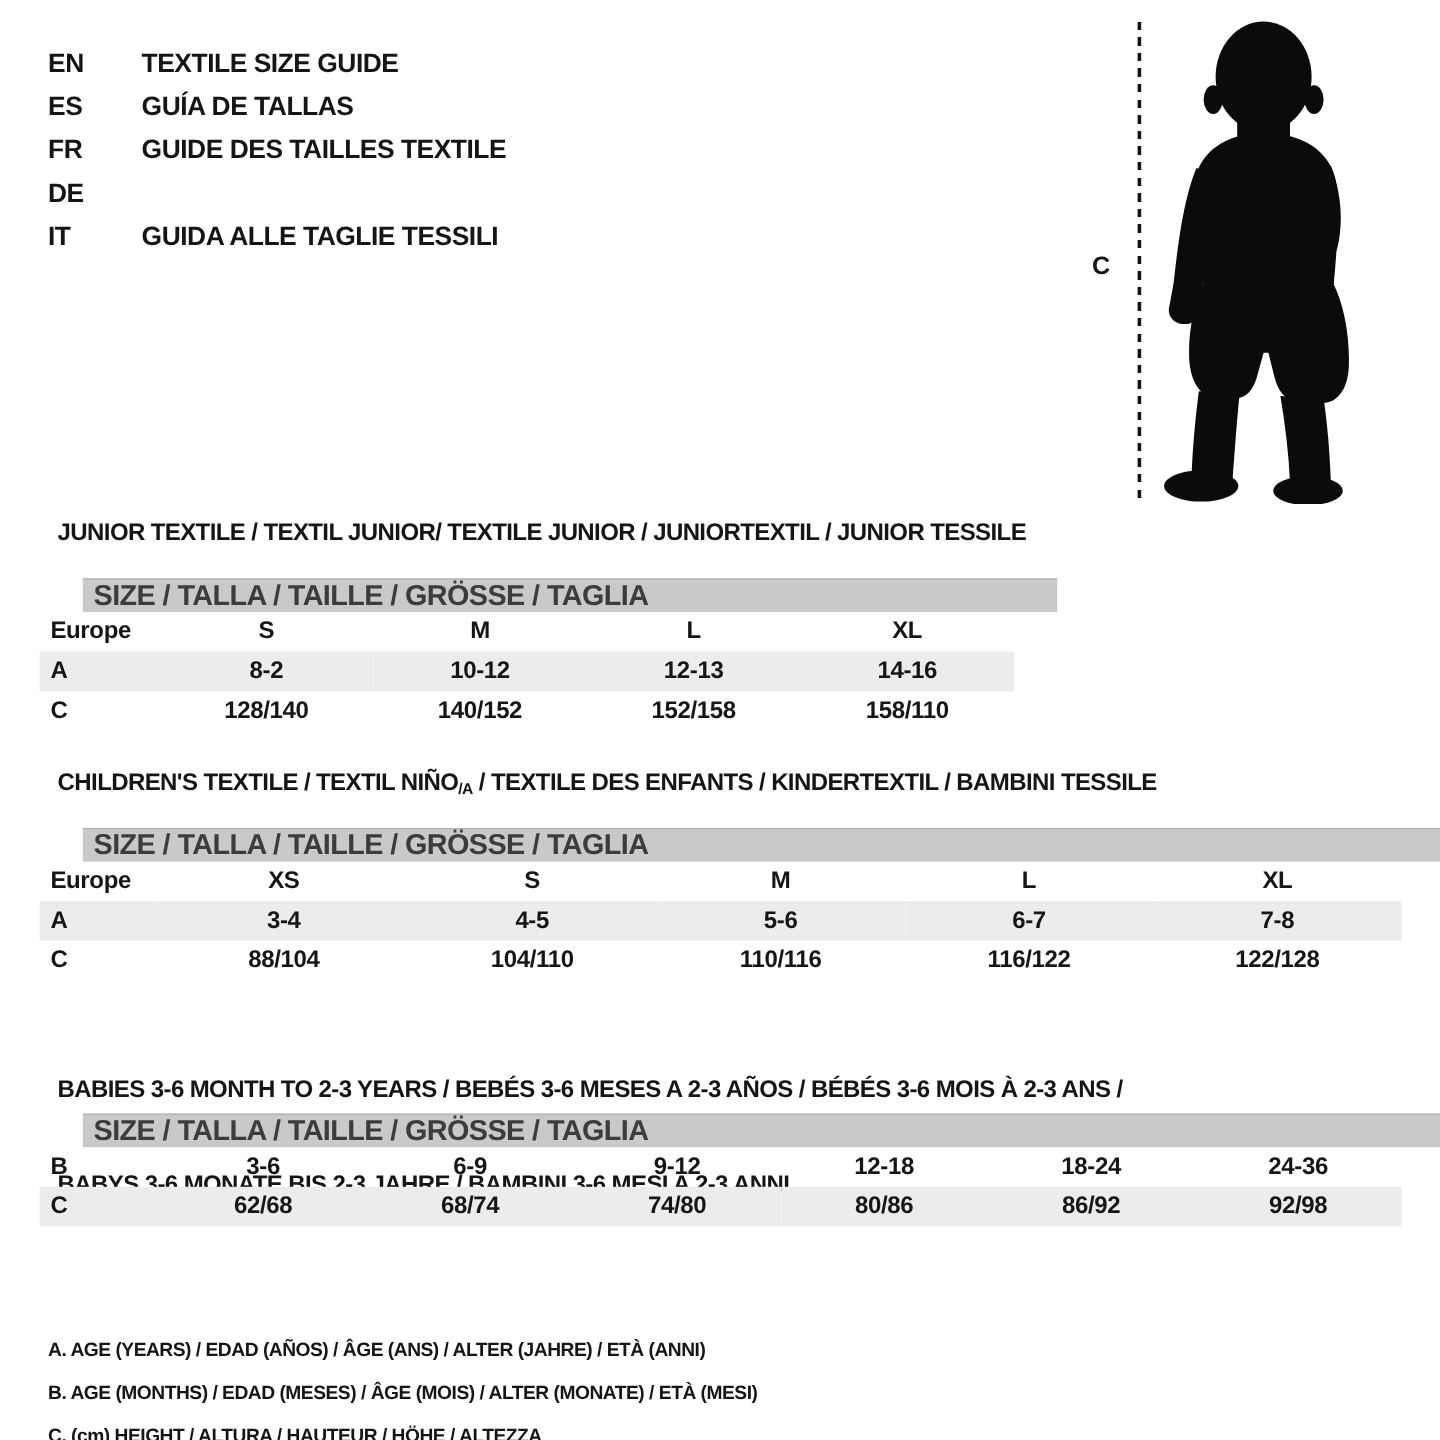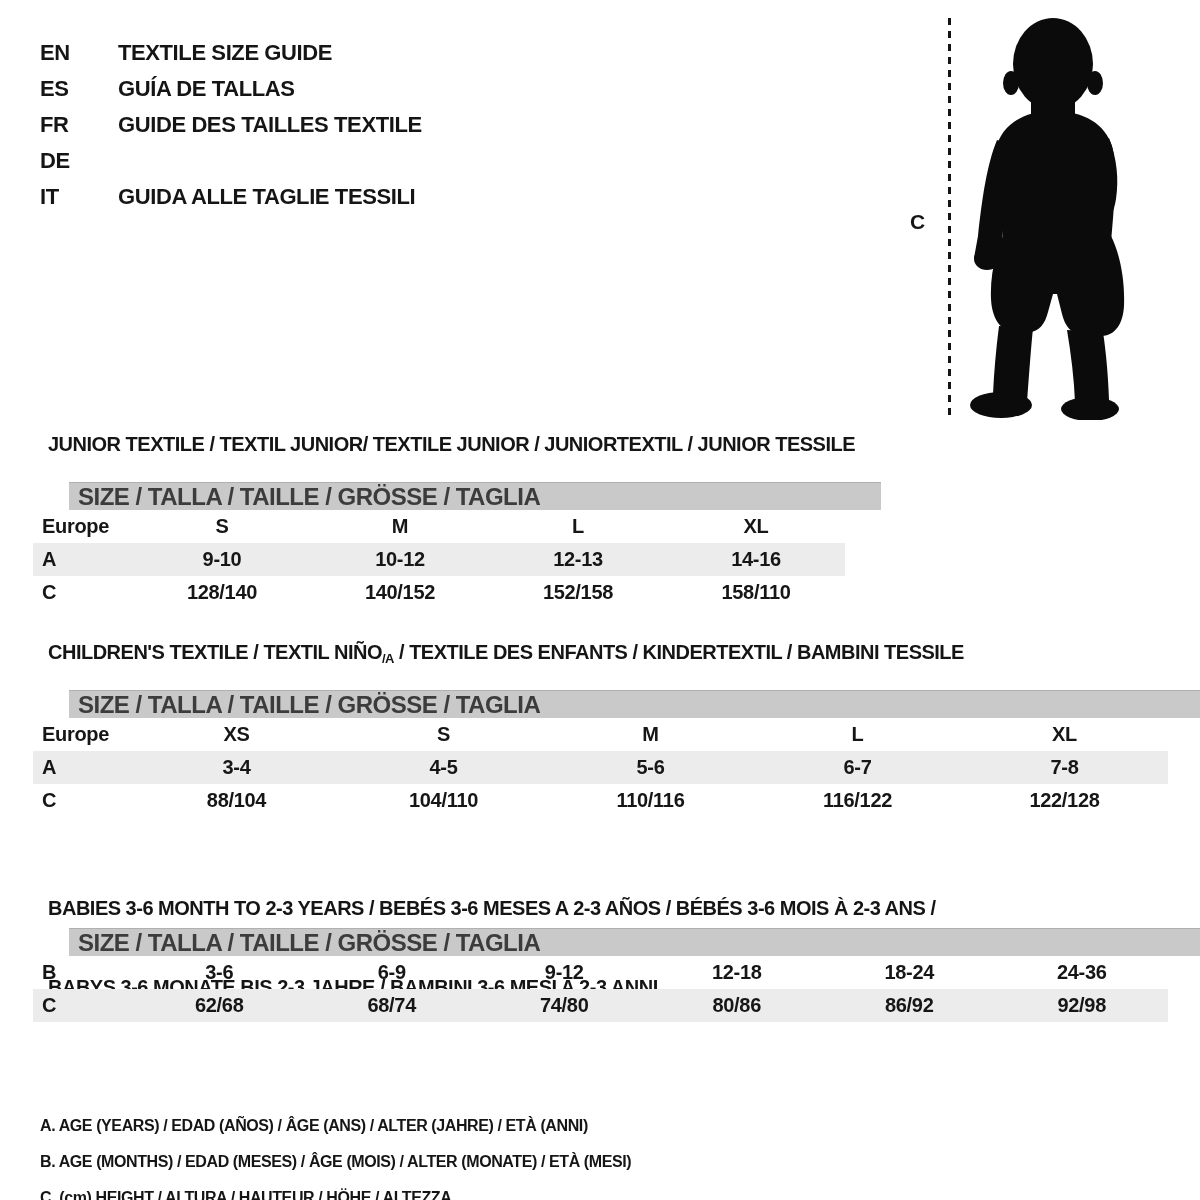--- a/index.html
+++ b/index.html
@@ -132,7 +132,7 @@
     </tr>
     <tr class="alt">
       <td class="first">A</td>
-      <td>9-10</td>
+      <td>8-2</td>
       <td>10-12</td>
       <td>12-13</td>
       <td>14-16</td>

